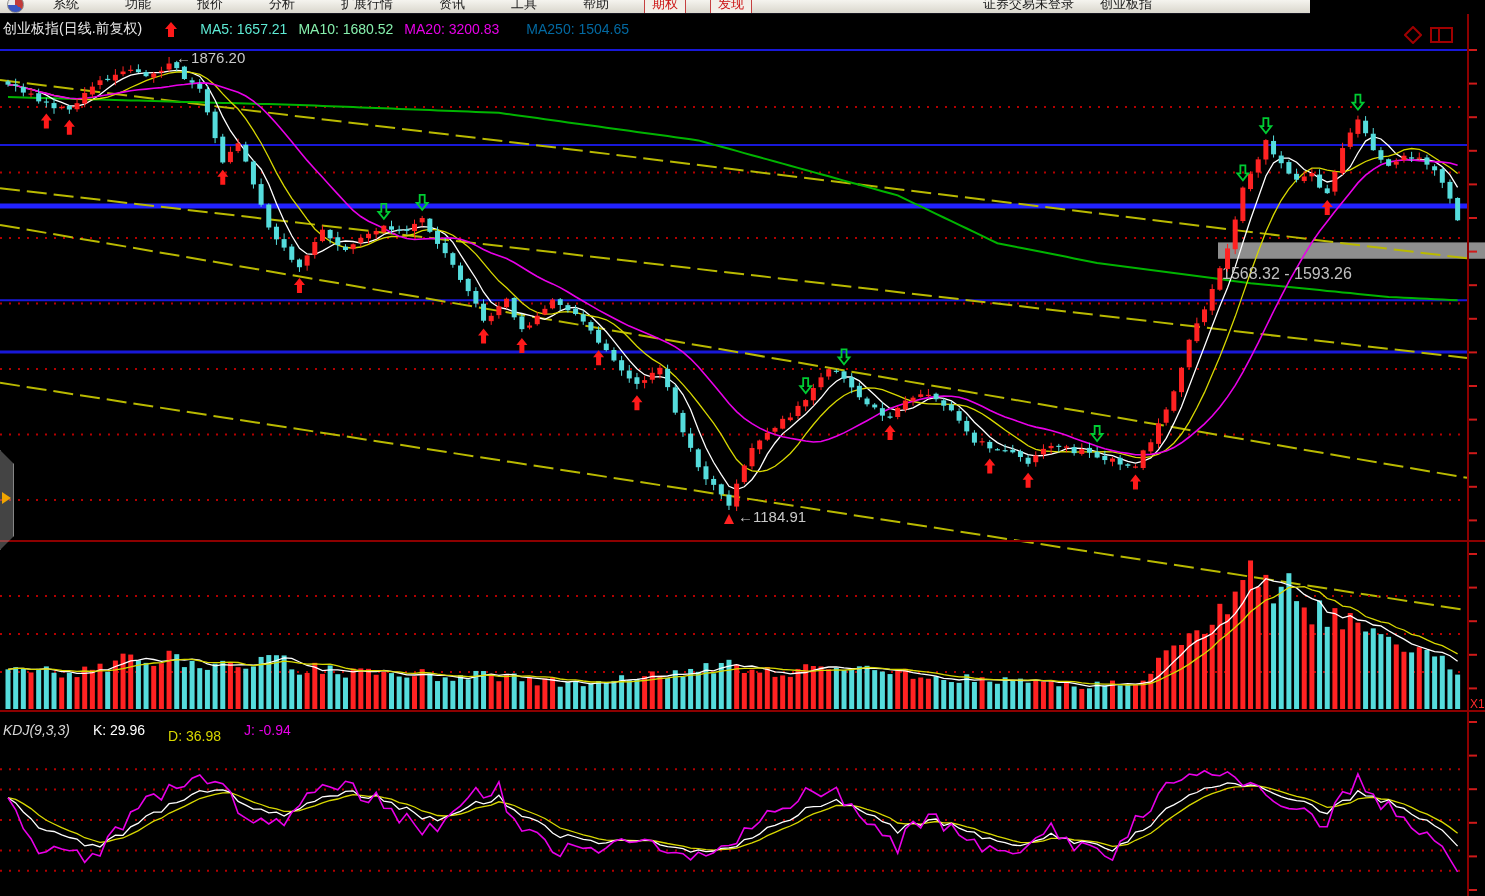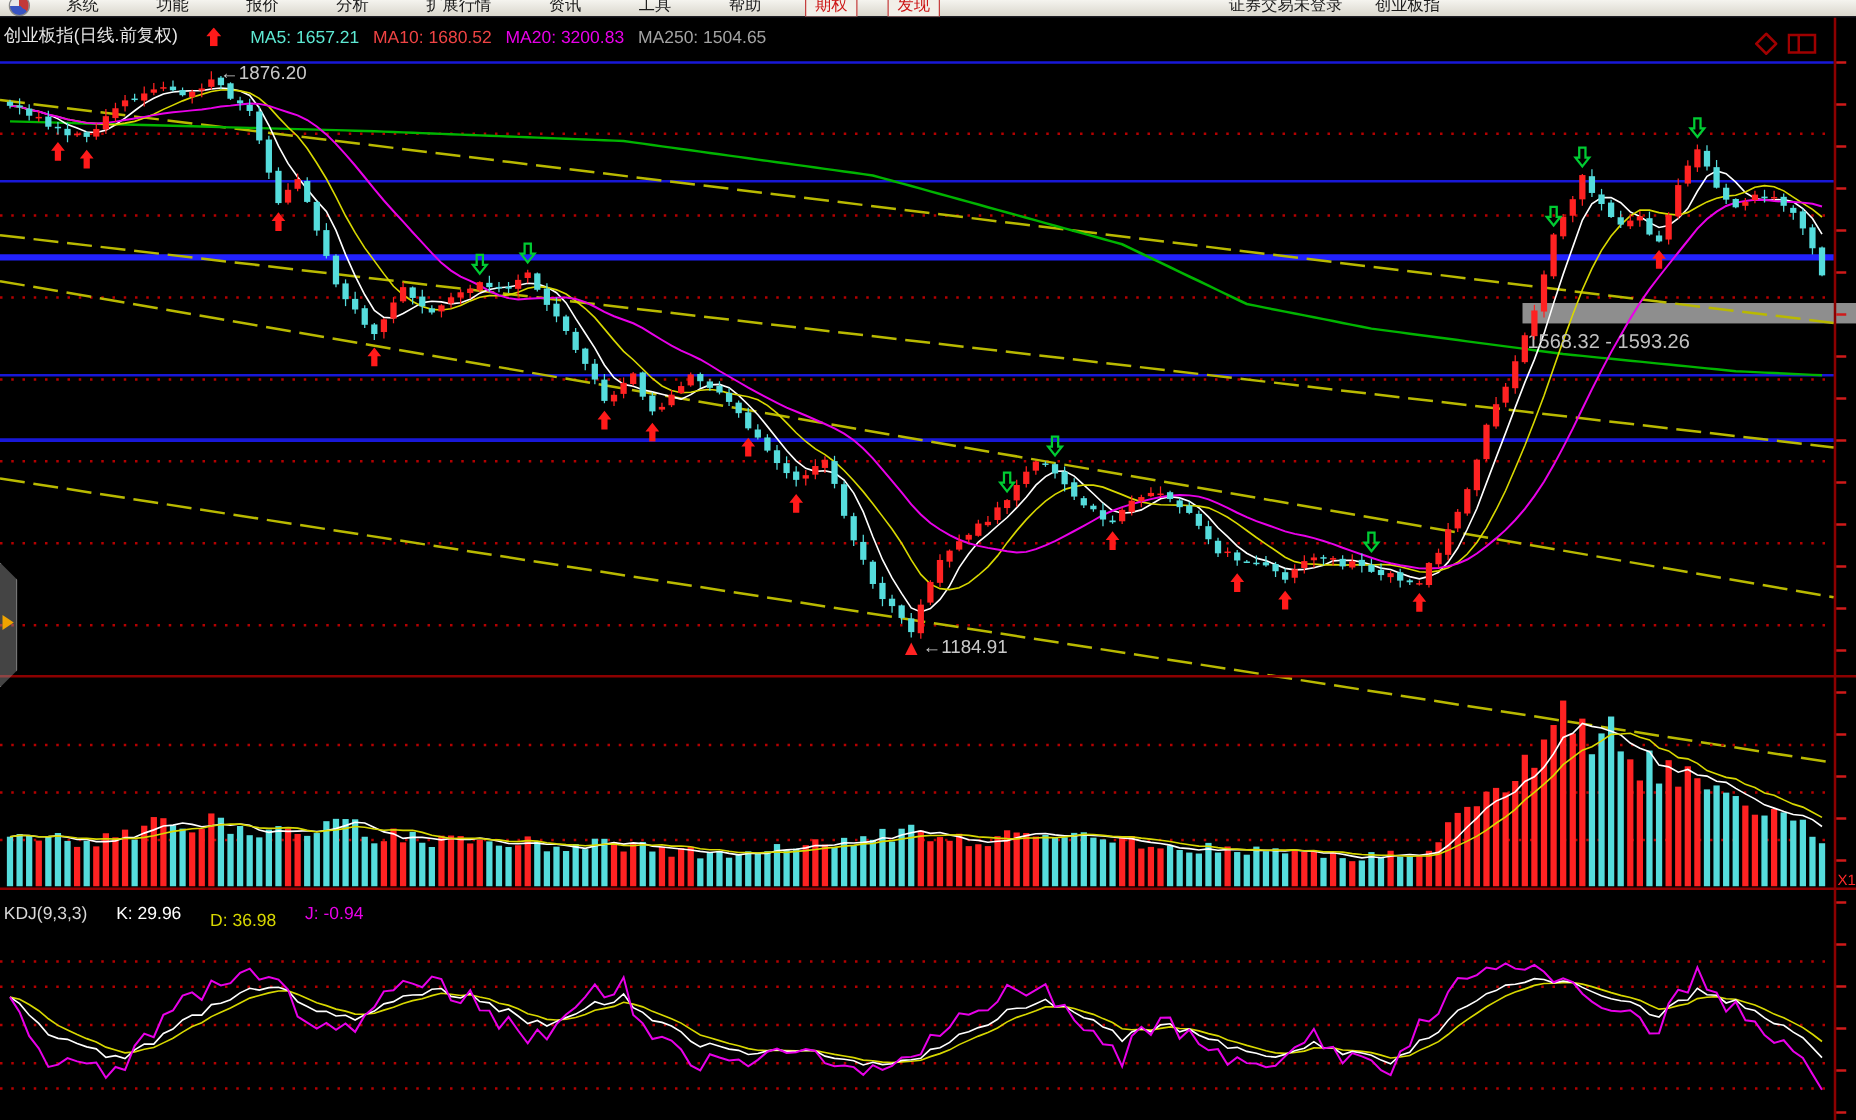--- a/index.html
+++ b/index.html
@@ -6,7 +6,7 @@
   .screen{position:relative;width:1485px;height:896px;background:#000;overflow:hidden;
           font-family:"Liberation Sans",sans-serif;}
   
-  .menubar{position:absolute;top:0;left:0;width:1485px;height:13px;overflow:hidden;z-index:9;
+  .menubar{position:absolute;top:0;left:0;width:1310px;height:13px;overflow:hidden;z-index:9;
            background:linear-gradient(#f5f4ef,#d9d6cc);border-bottom:1px solid #14141e;}
   .menubar-inner{position:absolute;top:-7px;left:0;right:0;height:22px;display:flex;align-items:center;
                  font-size:13px;color:#1a1a1a;white-space:nowrap;}

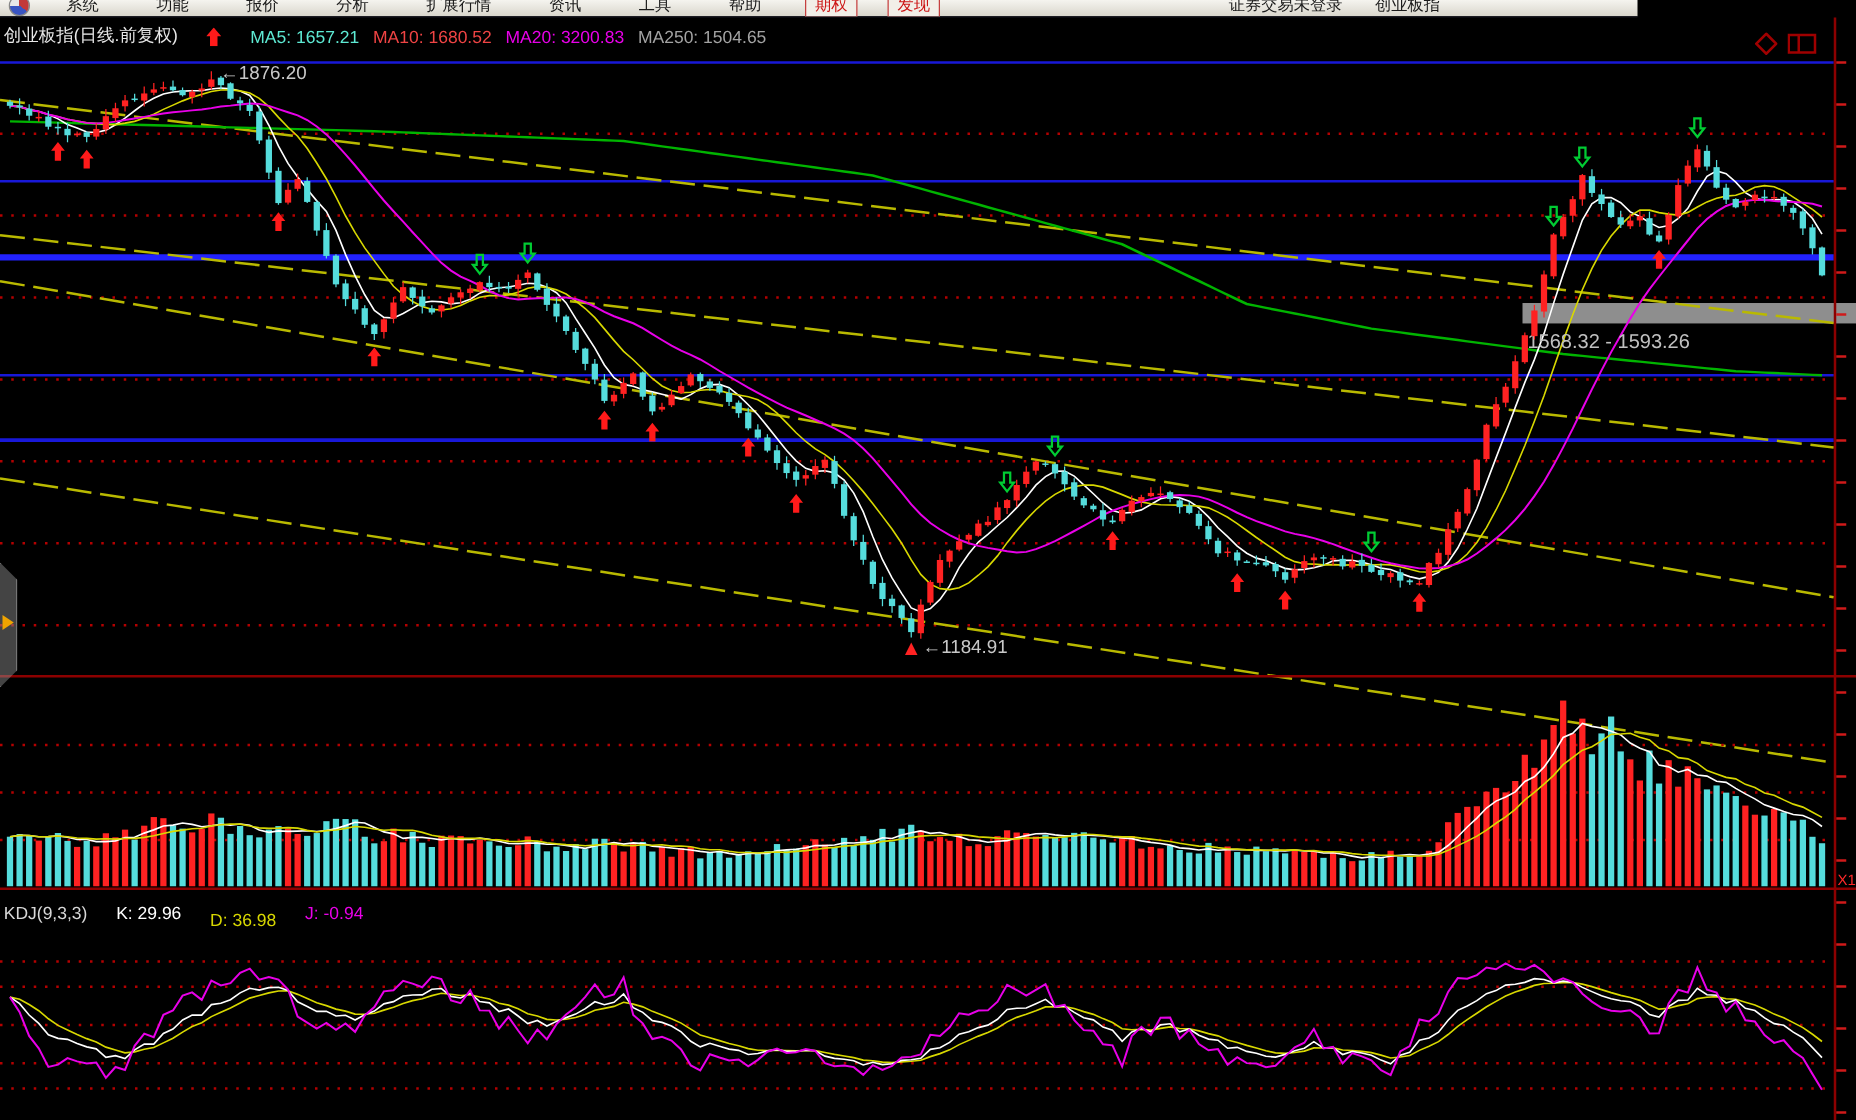--- a/index.html
+++ b/index.html
@@ -739,7 +739,7 @@
     </svg>
     <span id="main-indicators" style="display:flex;gap:11px;">
         <span style="color: #5eead4;">MA5: 1657.21</span>
-        <span style="color: #ef4444;">MA10: 1680.52</span>
+        <span style="color: #86efac;">MA10: 1680.52</span>
         <span style="color: rgb(232, 0, 232);">MA20: 3200.83</span>
         <span style="color: #a3a3a3;">MA250: 1504.65</span>
       </span>

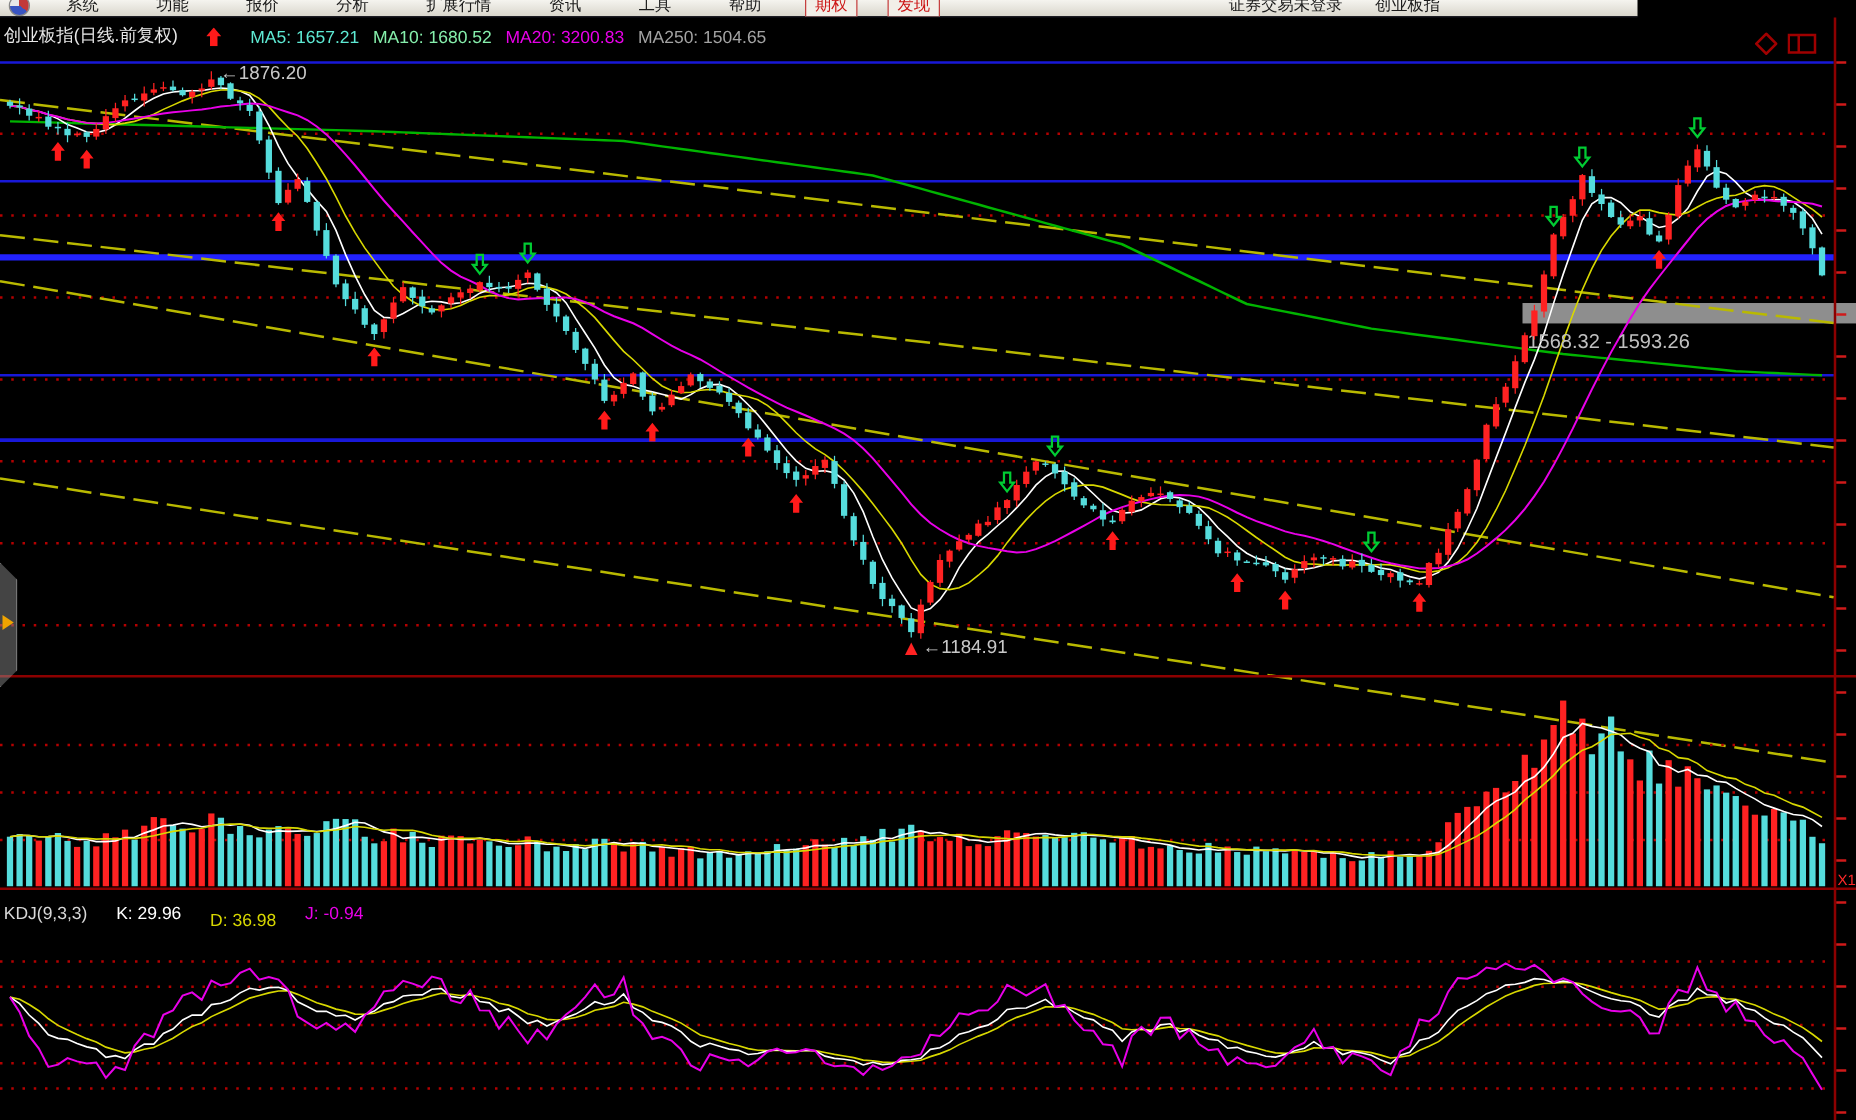--- a/index.html
+++ b/index.html
@@ -741,7 +741,7 @@
         <span style="color: #5eead4;">MA5: 1657.21</span>
         <span style="color: #86efac;">MA10: 1680.52</span>
         <span style="color: rgb(232, 0, 232);">MA20: 3200.83</span>
-        <span style="color: #a3a3a3;">MA250: 1504.65</span>
+        <span style="color: #0369a1; margin-left: 16px;">MA250: 1504.65</span>
       </span>
   </div>
 

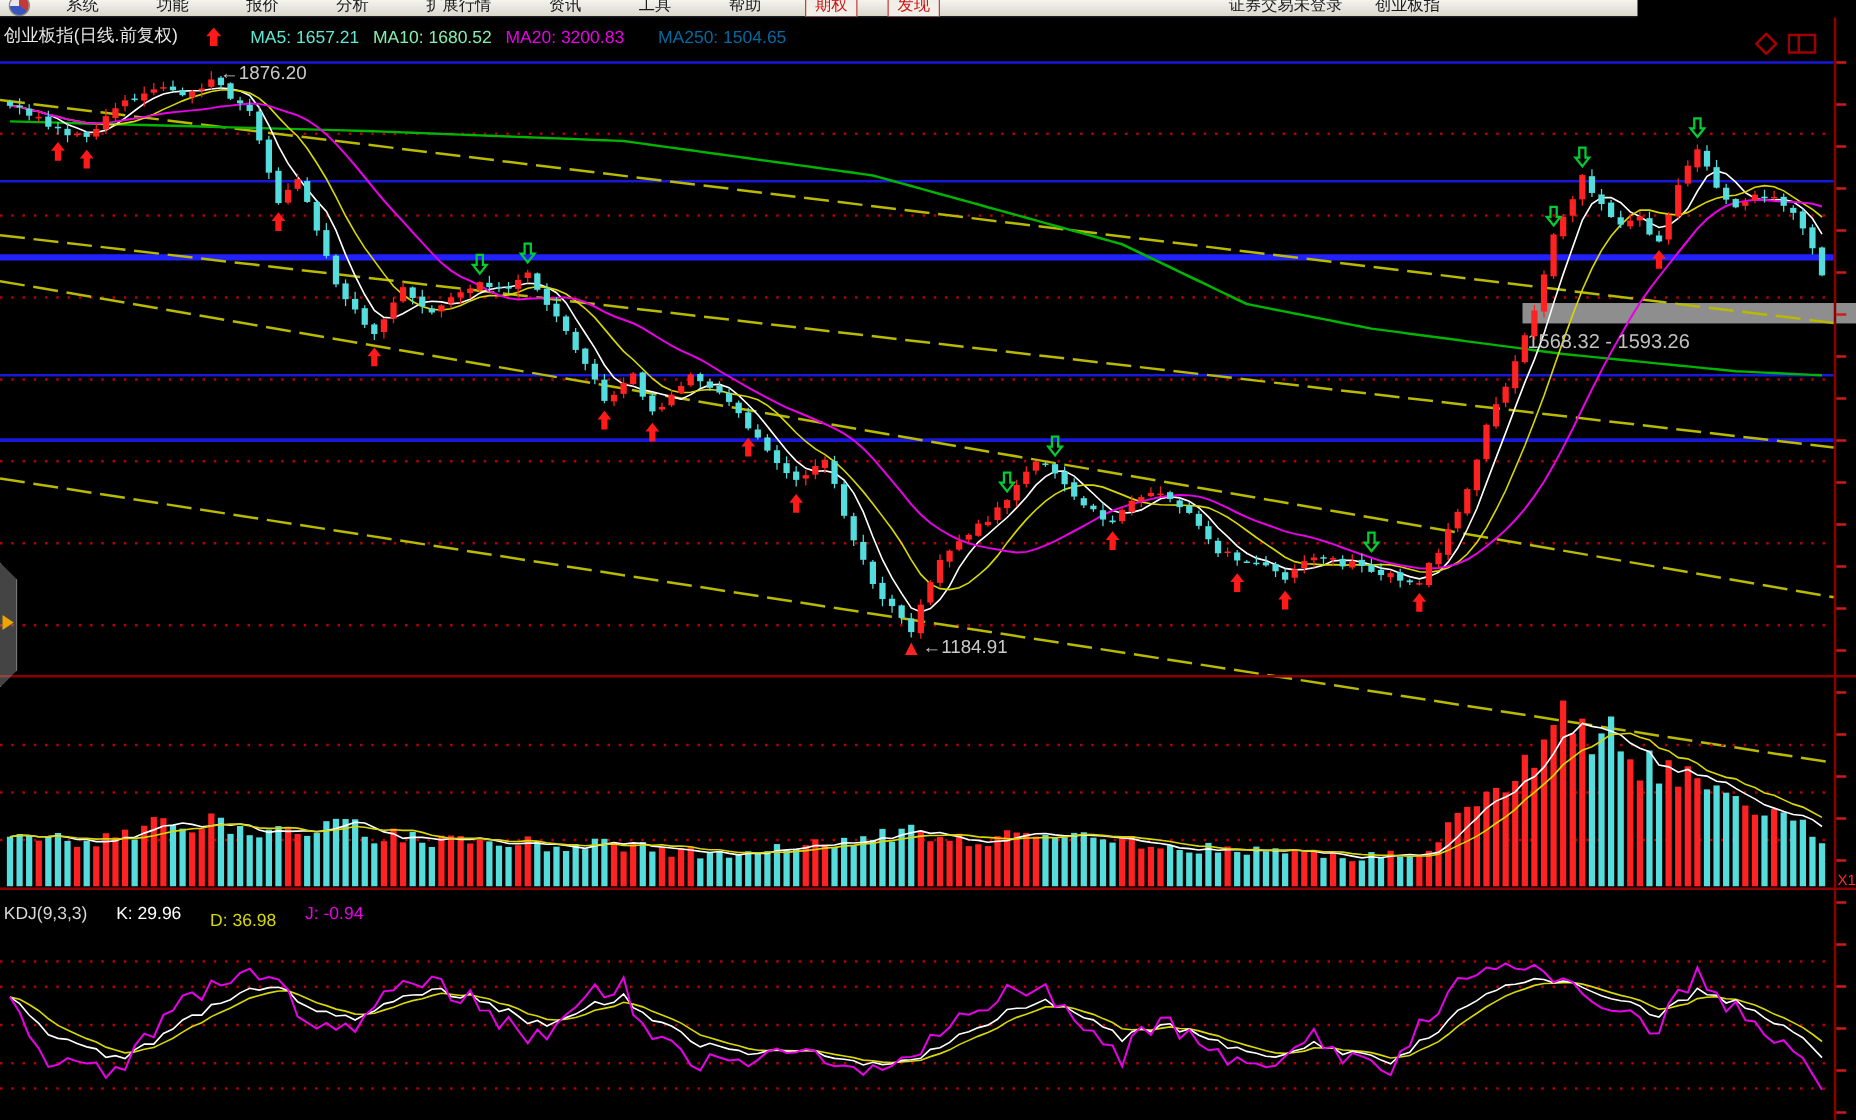--- a/index.html
+++ b/index.html
@@ -746,7 +746,7 @@
   </div>
 
   <div class="panel-head head-kdj" id="kdj-indicators">
-      <span style="color: rgb(216, 216, 216);">KDJ(9,3,3)</span>
+      <span style="color: rgb(216, 216, 216); font-style: italic;">KDJ(9,3,3)</span>
       <span style="color: rgb(255, 255, 255);">K: 29.96</span>
       <span style="color: rgb(216, 216, 0); margin-top: 12px;">D: 36.98</span>
       <span style="color: rgb(232, 0, 232);">J: -0.94</span>

